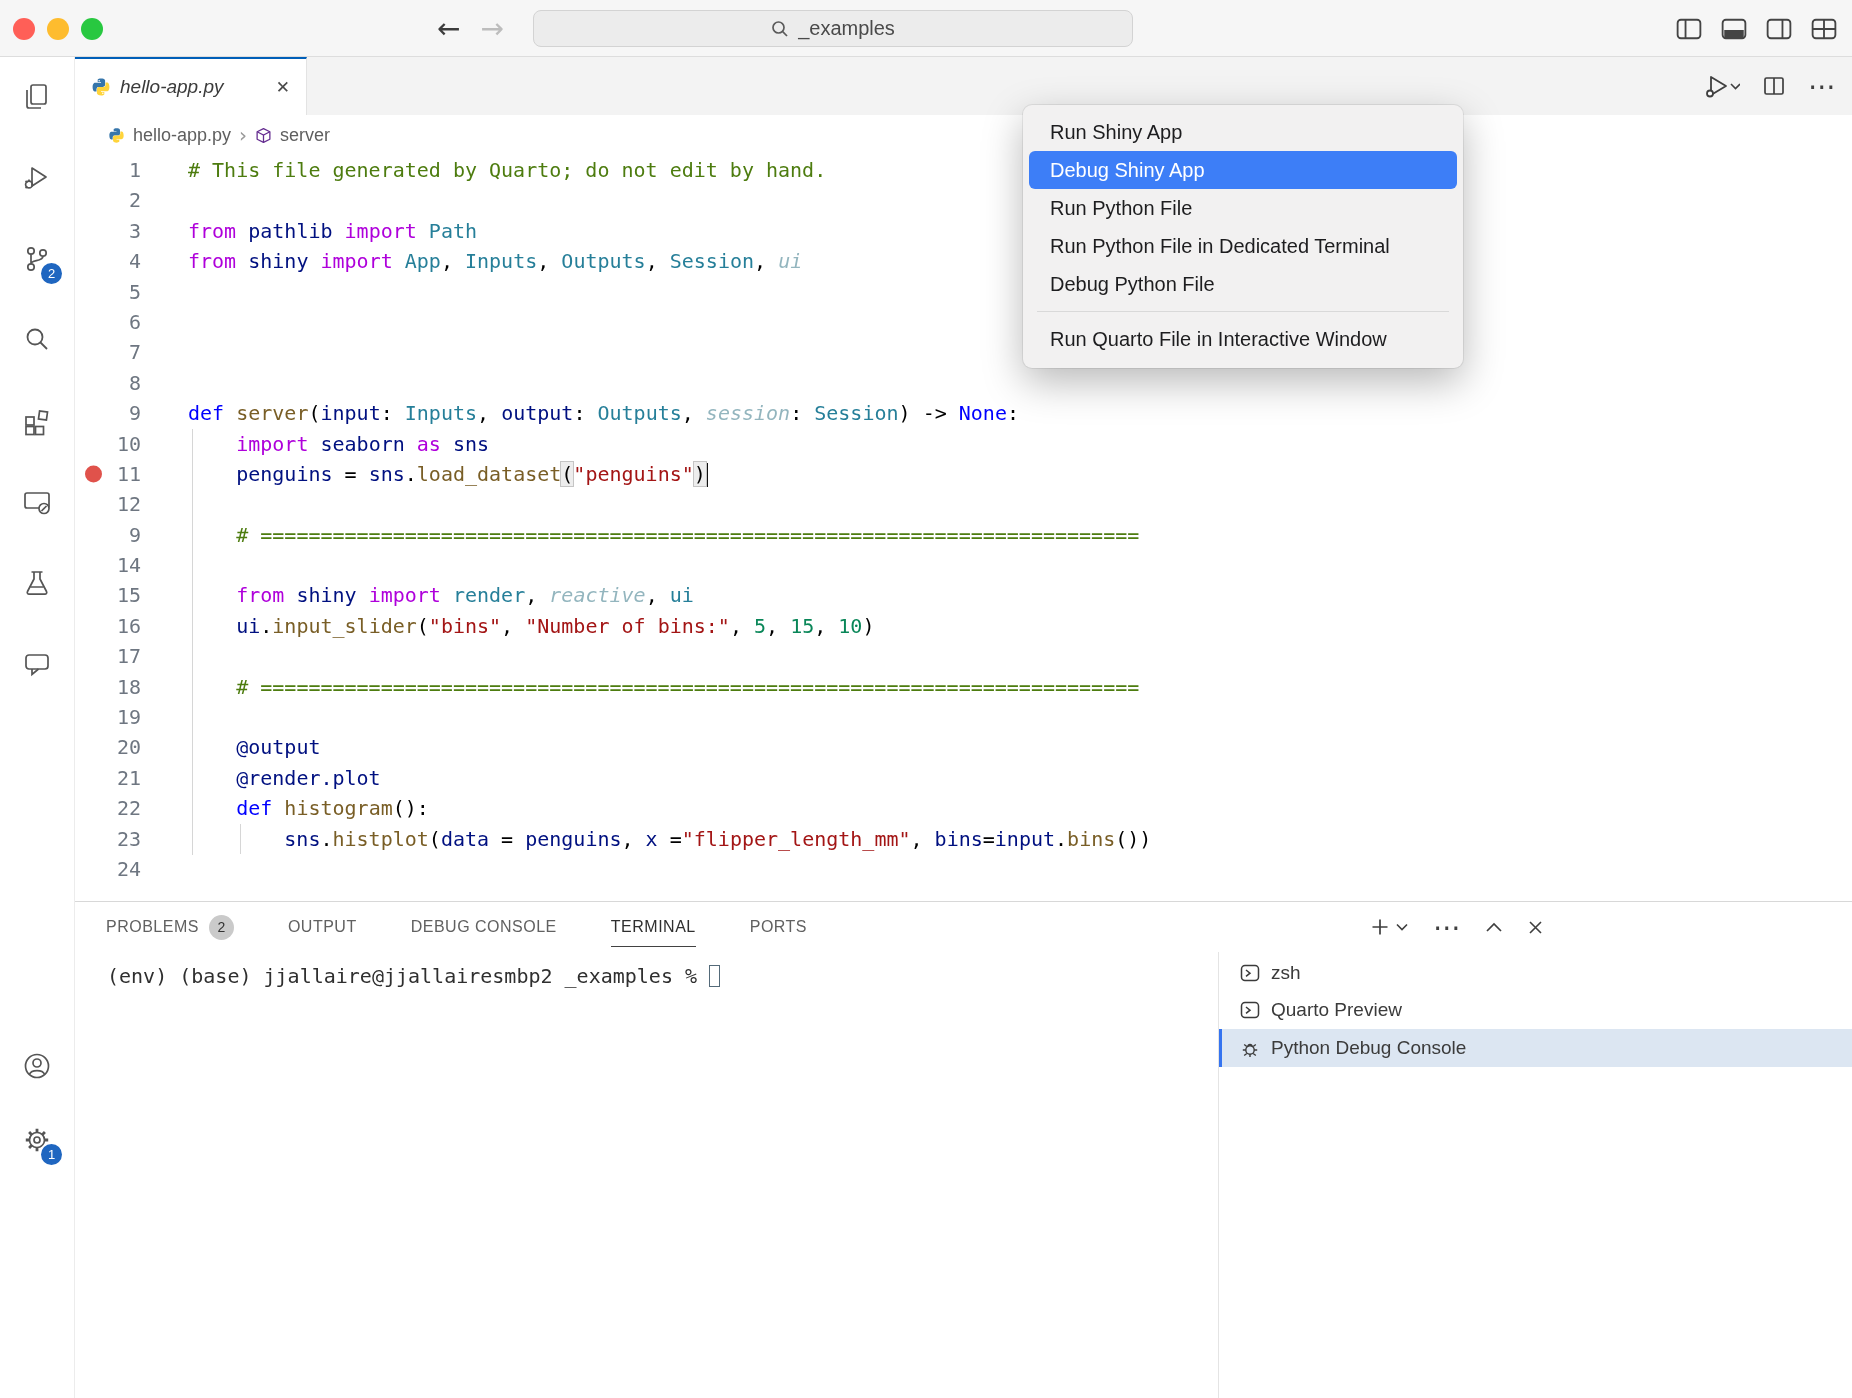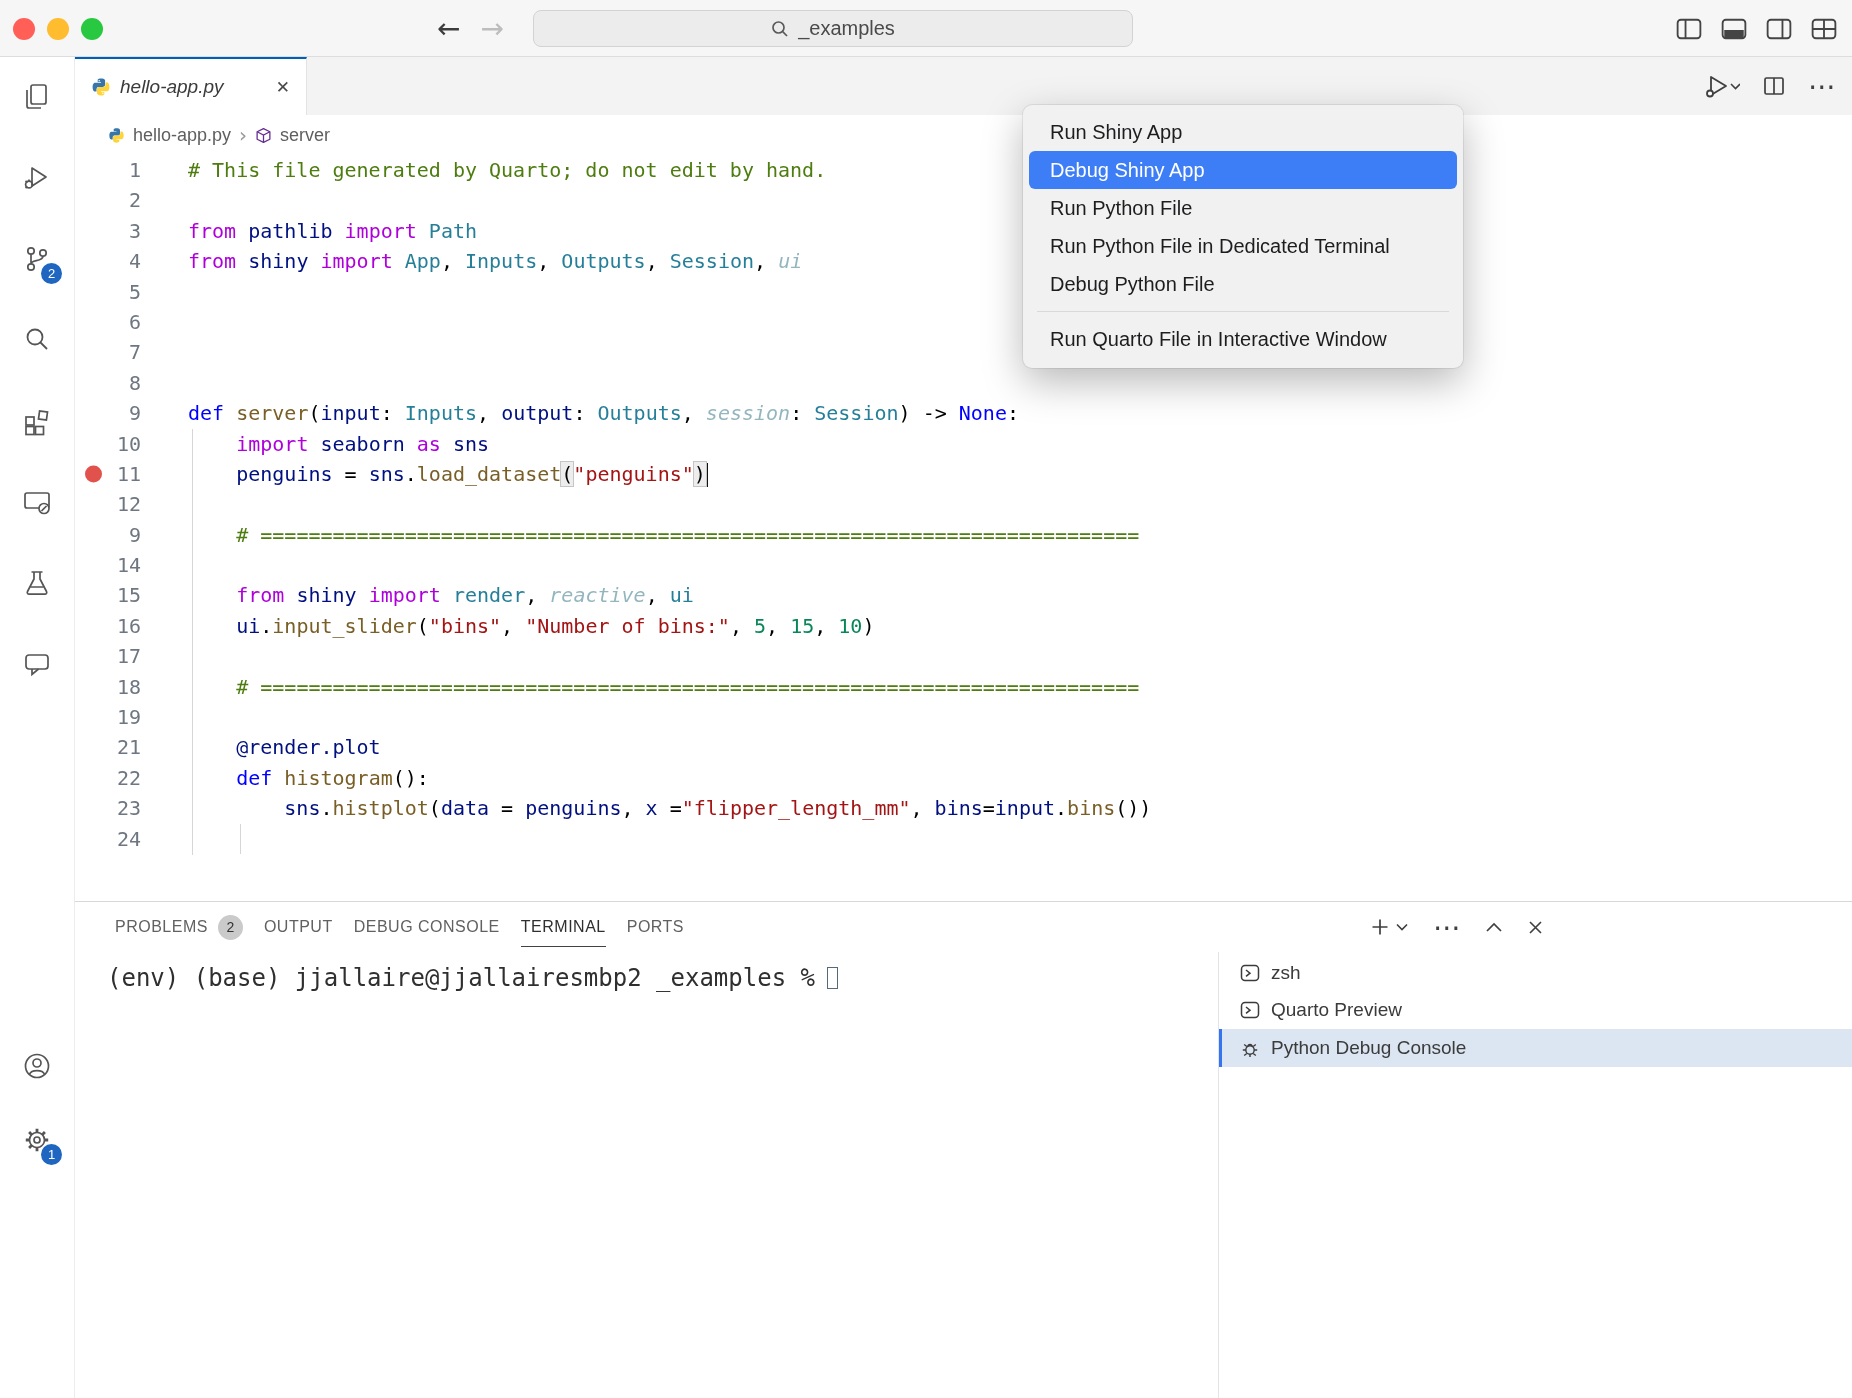--- a/index.html
+++ b/index.html
@@ -370,6 +370,12 @@
           </div>
           <div class="code-row">
             <div class="gutter">
+              <span class="ln">20</span>
+            </div>
+            <div class="code-text"><span class="tk-p">    </span><span class="tk-dec">@output</span></div>
+          </div>
+          <div class="code-row">
+            <div class="gutter">
               <span class="ln">21</span>
             </div>
             <div class="code-text"><span class="tk-p">    </span><span class="tk-dec">@render.plot</span></div>

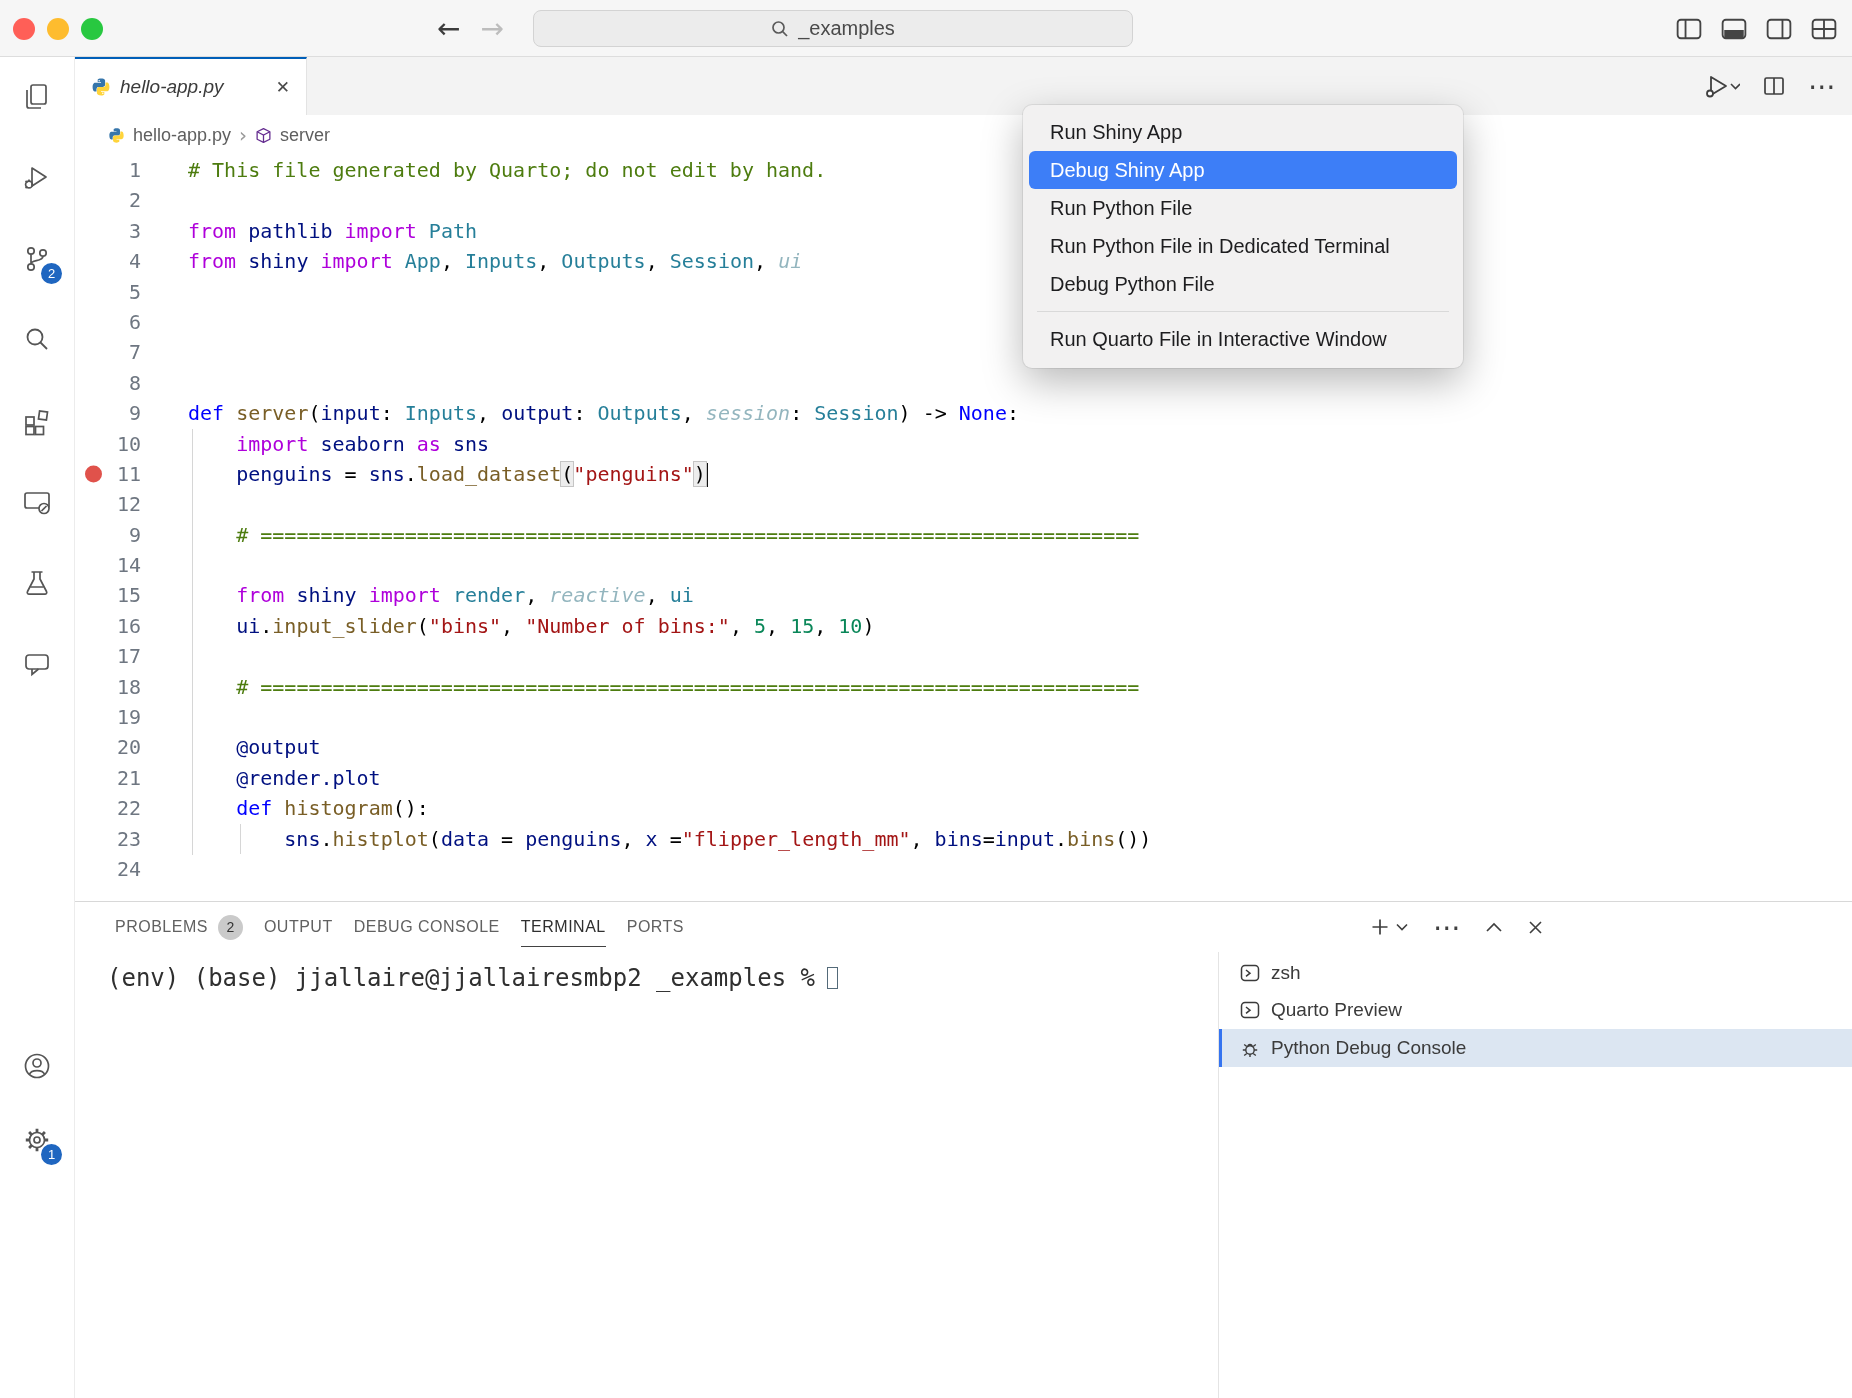--- a/index.html
+++ b/index.html
@@ -60,7 +60,7 @@
 
   
   .panel { position:absolute; left:75px; top:901px; right:0; bottom:0; background:#fff; border-top:1px solid #d8d8d8; z-index:3; }
-  .panel-tabs { position:absolute; left:40px; top:0; height:50px; display:flex; gap:21px; align-items:flex-start; font-size:16px; letter-spacing:.5px; color:#616161; }
+  .panel-tabs { position:absolute; left:31px; top:0; height:50px; display:flex; gap:54px; align-items:flex-start; font-size:16px; letter-spacing:.5px; color:#616161; }
   .ptab { display:flex; gap:10px; align-items:center; height:100%; position:relative; cursor:pointer; }
   .ptab.active { color:#2f2f2f; }
   .ptab.active::after { content:''; position:absolute; left:0; right:0; bottom:5px; height:1.5px; background:#424242; }

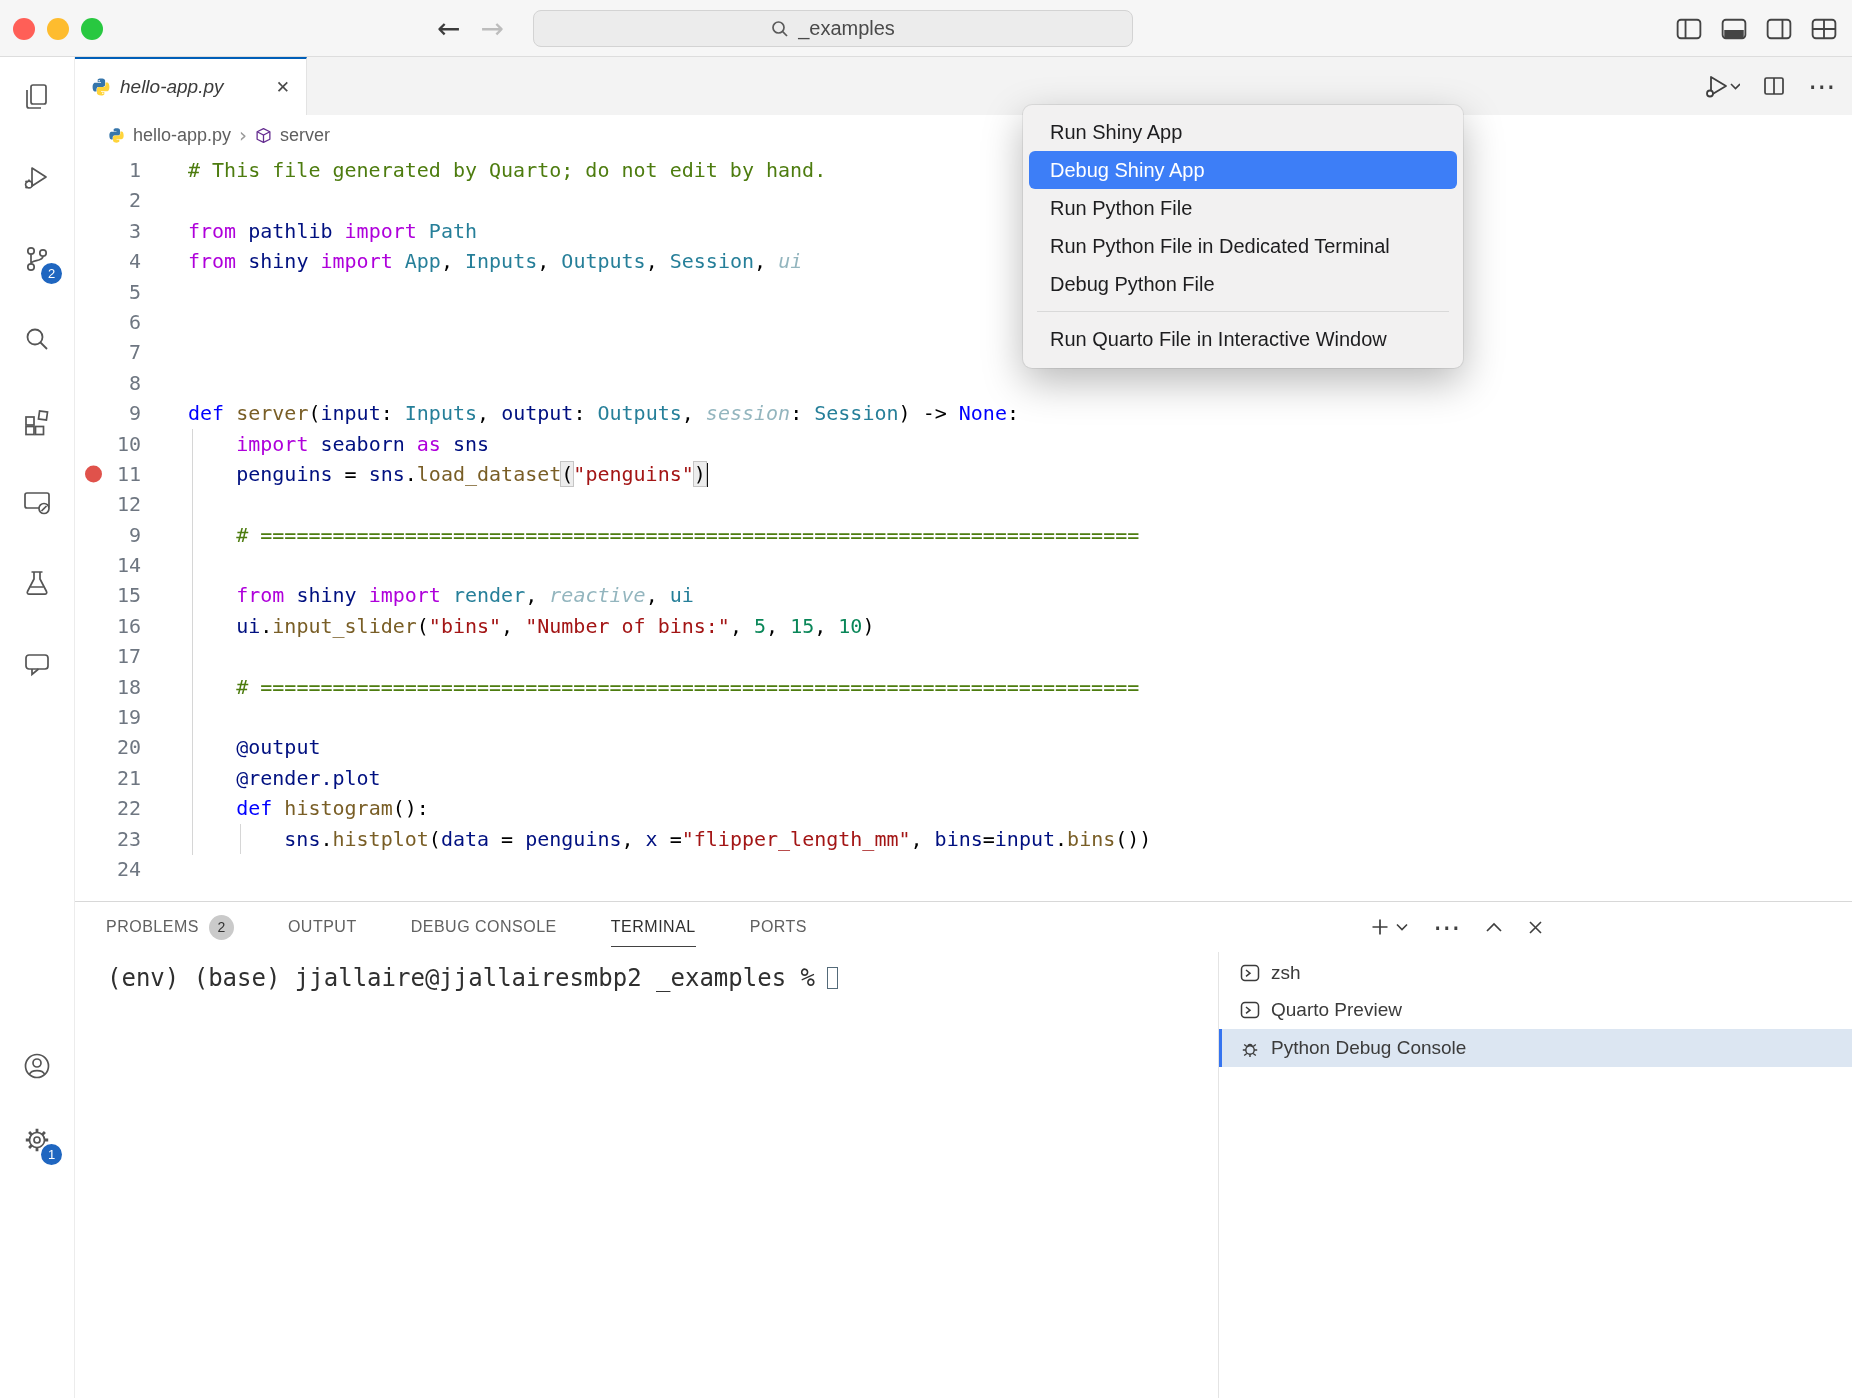--- a/index.html
+++ b/index.html
@@ -67,7 +67,7 @@
   .ptab-badge { background:#cacaca; color:#333; border-radius:50%; width:25px; height:25px; line-height:25px; text-align:center; font-size:14px; letter-spacing:0; }
   .panel-actions { position:absolute; top:0; right:308px; height:50px; display:flex; gap:24px; align-items:center; }
   .pa { cursor:pointer; display:flex; align-items:center; gap:5px; }
-  .terminal-body { position:absolute; left:32px; top:62px; font-family:"DejaVu Sans Mono", monospace; font-size:24px; color:#2f2f2f; display:flex; align-items:center; white-space:pre; }
+  .terminal-body { position:absolute; left:32px; top:62px; font-family:"DejaVu Sans Mono", monospace; font-size:20px; color:#2f2f2f; display:flex; align-items:center; white-space:pre; }
   .term-cursor { display:inline-block; width:11px; height:22px; border:1.5px solid #546a79; margin-left:12px; }
   .terminal-sidebar { position:absolute; left:1143px; top:50px; right:0; bottom:0; border-left:1px solid #e4e4e4; padding-top:2px; }
   .tl-item { height:37.5px; display:flex; align-items:center; gap:11px; padding-left:21px; font-size:19px; color:#3b3b3b; cursor:pointer; }

